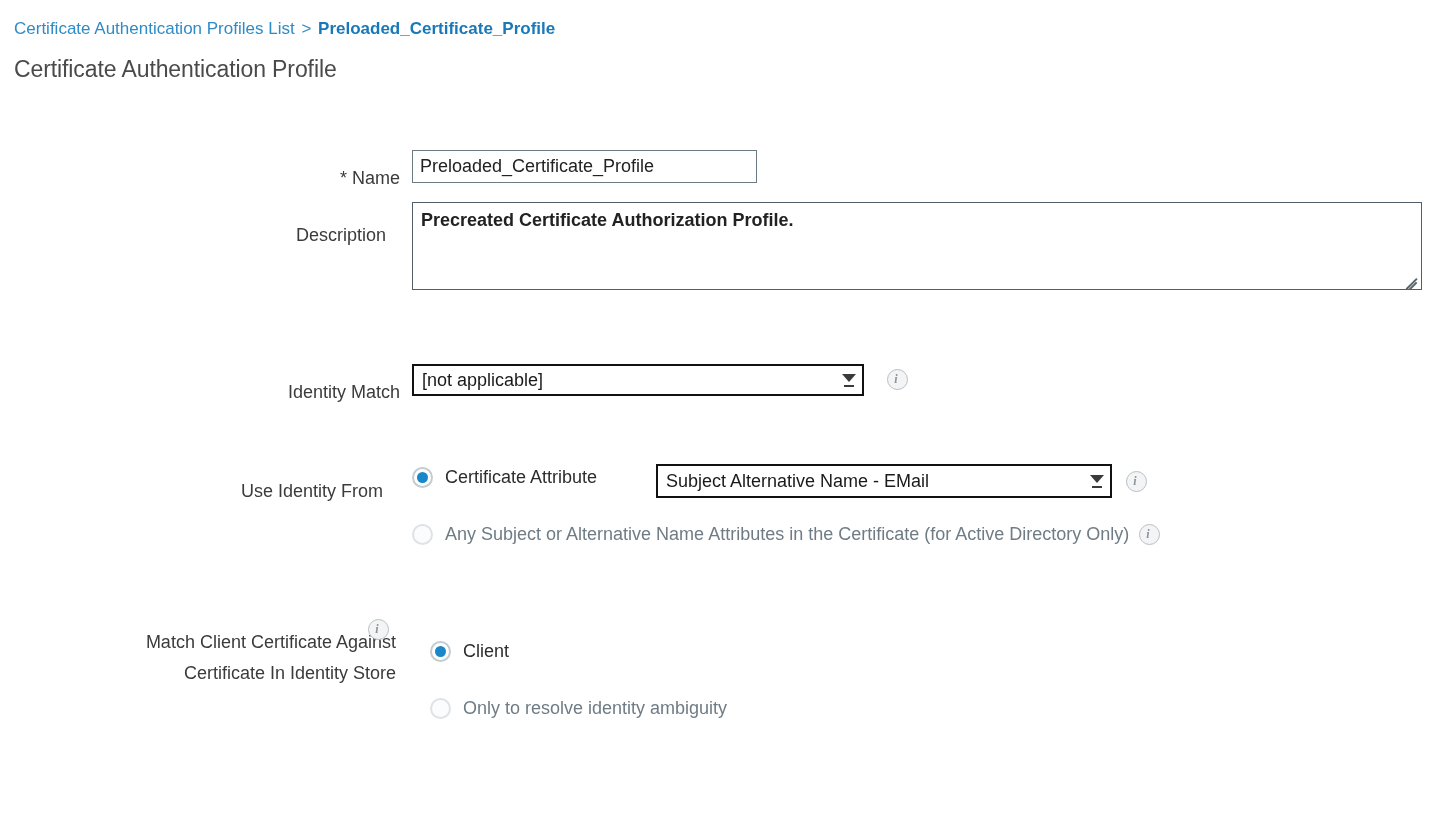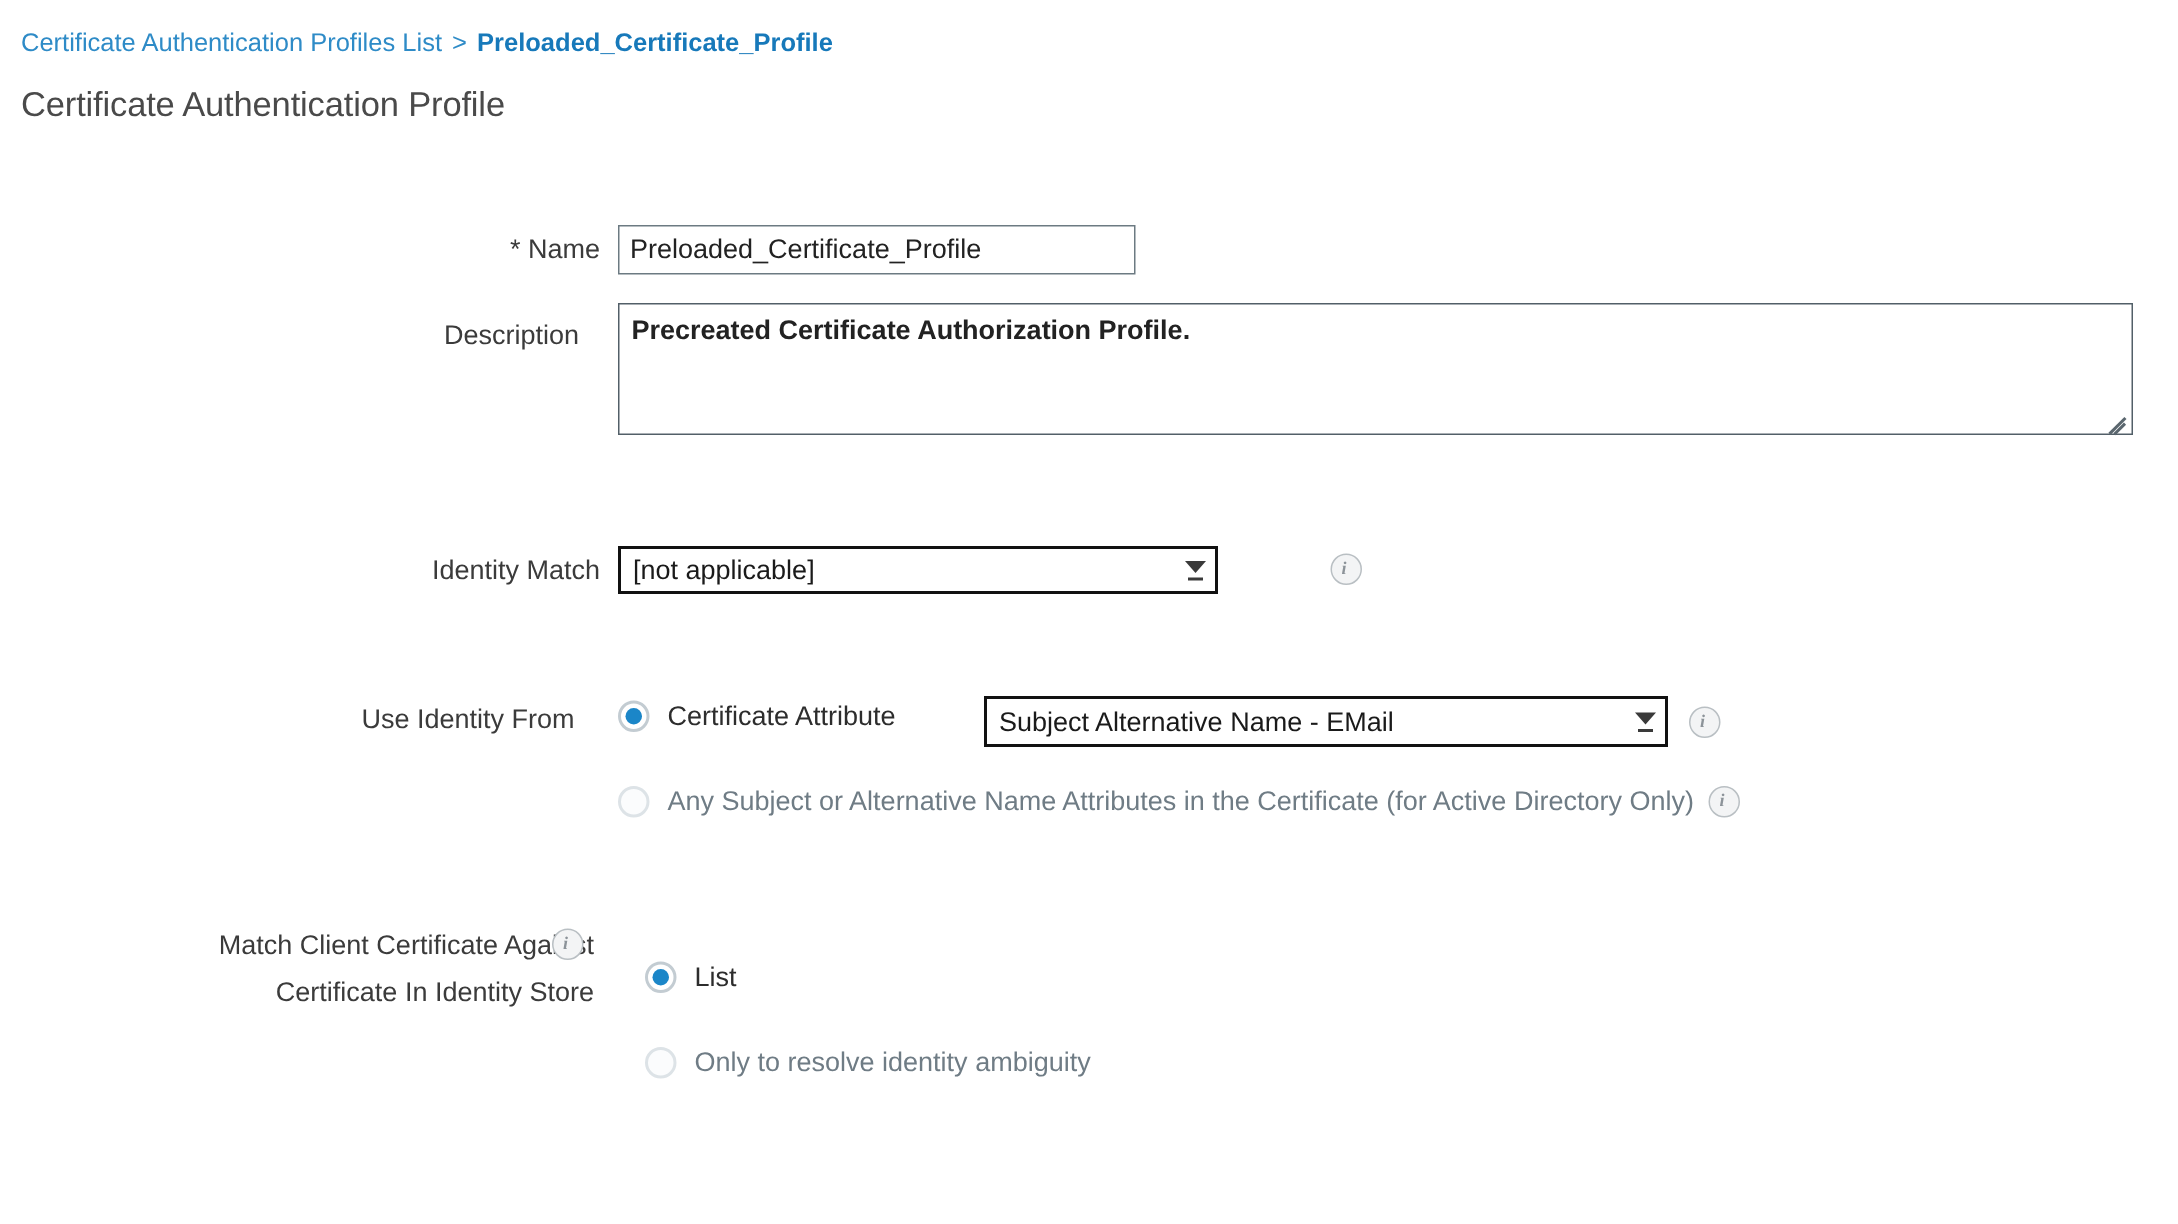--- a/index.html
+++ b/index.html
@@ -67,6 +67,7 @@
     line-height: 26px;
     color: #3b3b3b;
     white-space: nowrap;
+    margin-top: 12px;
   }
   .label-multiline {
     text-align: right;

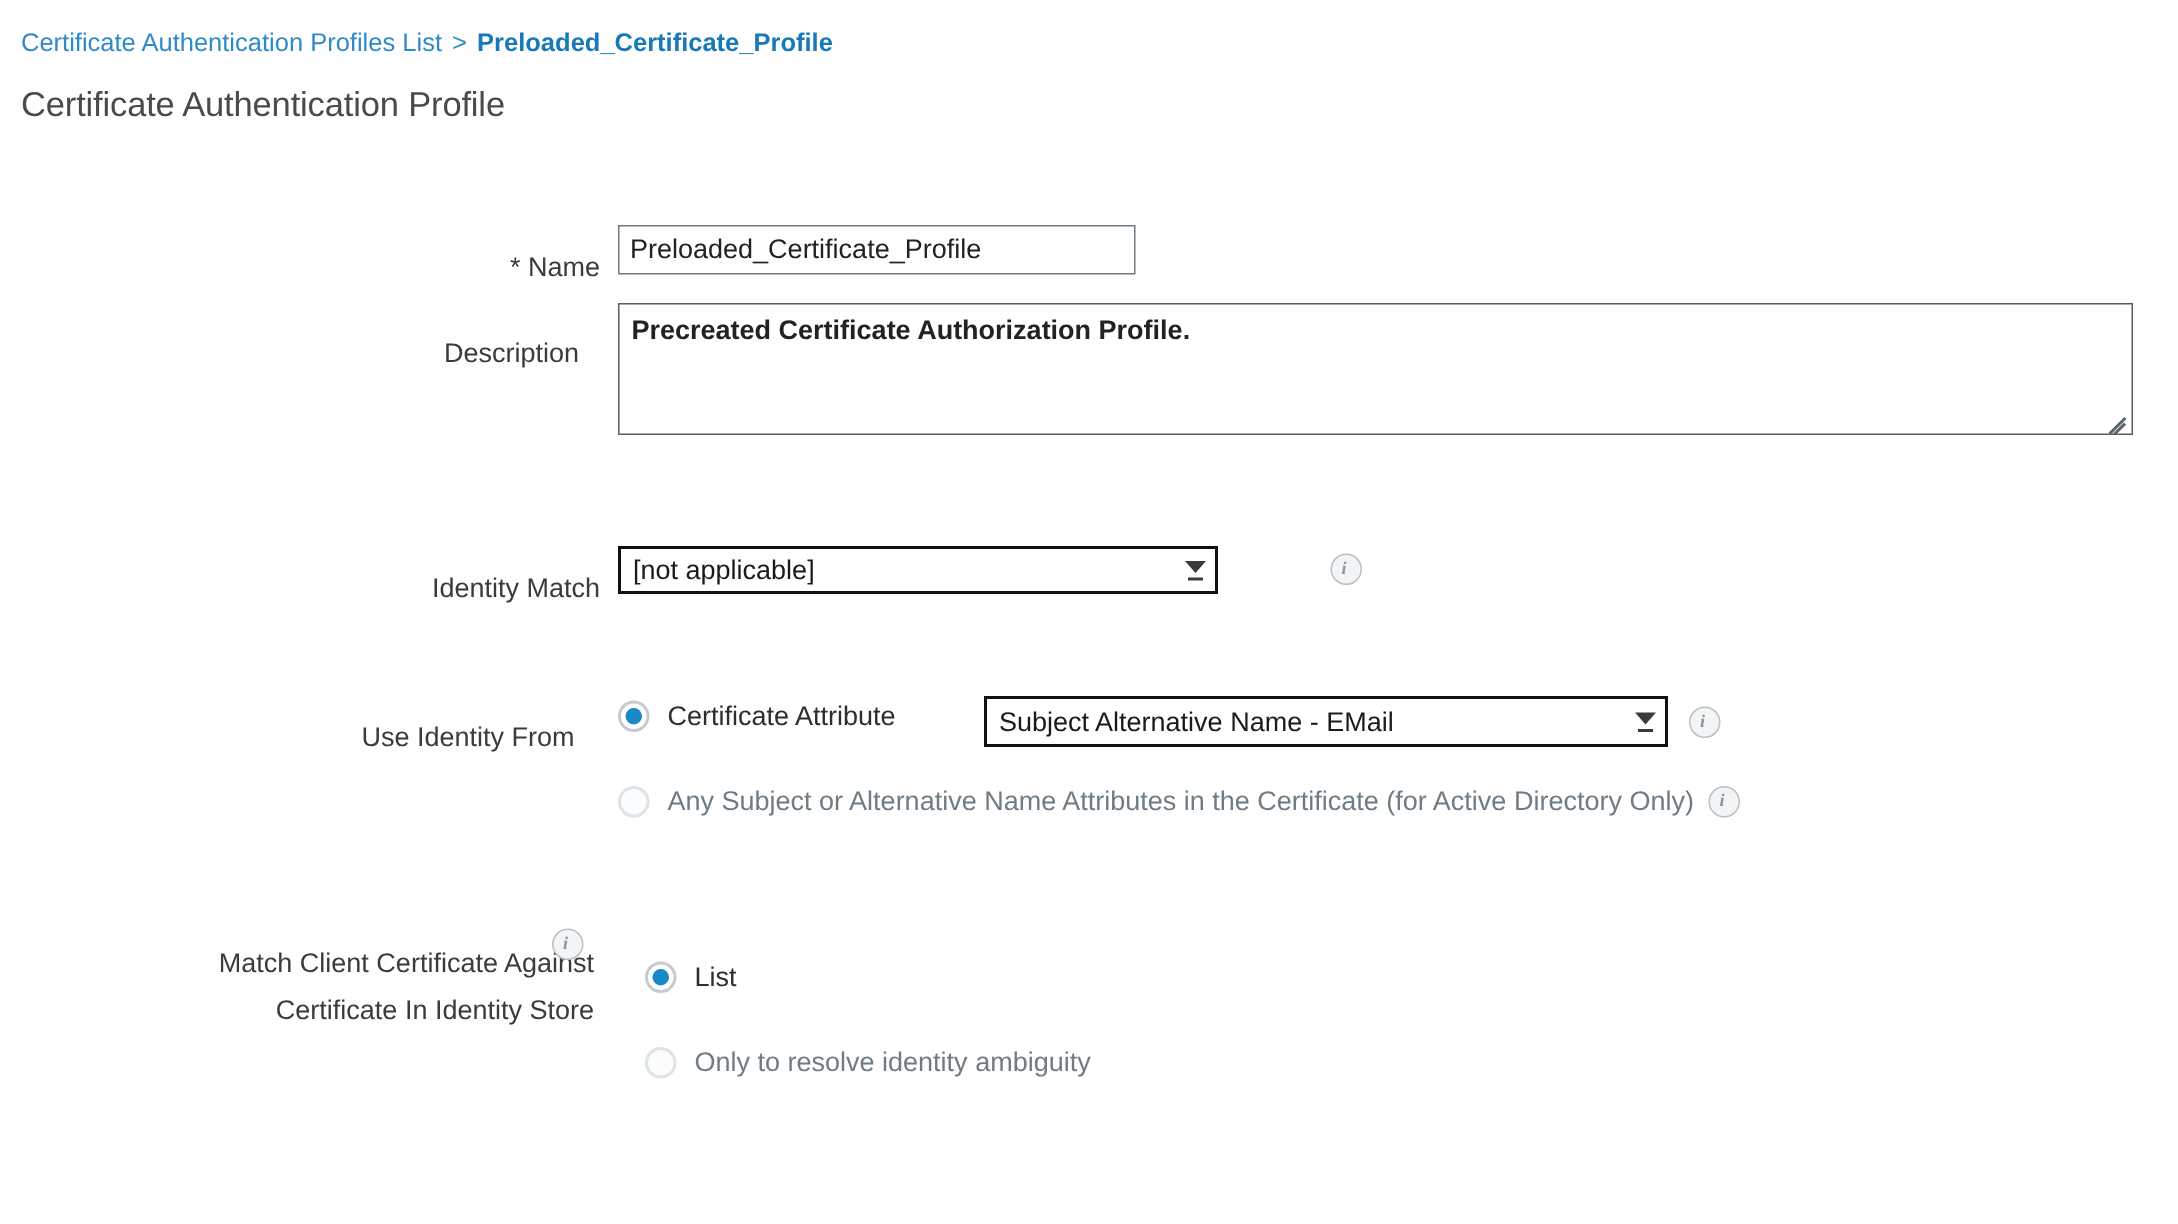--- a/index.html
+++ b/index.html
@@ -255,7 +255,7 @@
   </div>
 
   <div class="label" style="left:100px; top:367px; width:300px;">Identity Match</div>
-  <div class="select-box" style="left:412px; top:364px; width:400px; height:32px;">
+  <div class="select-box" style="left:412px; top:364px; width:452px; height:32px;">
     <span class="select-value">[not applicable]</span>
     <span class="select-arrow">
       <span class="tri"></span>

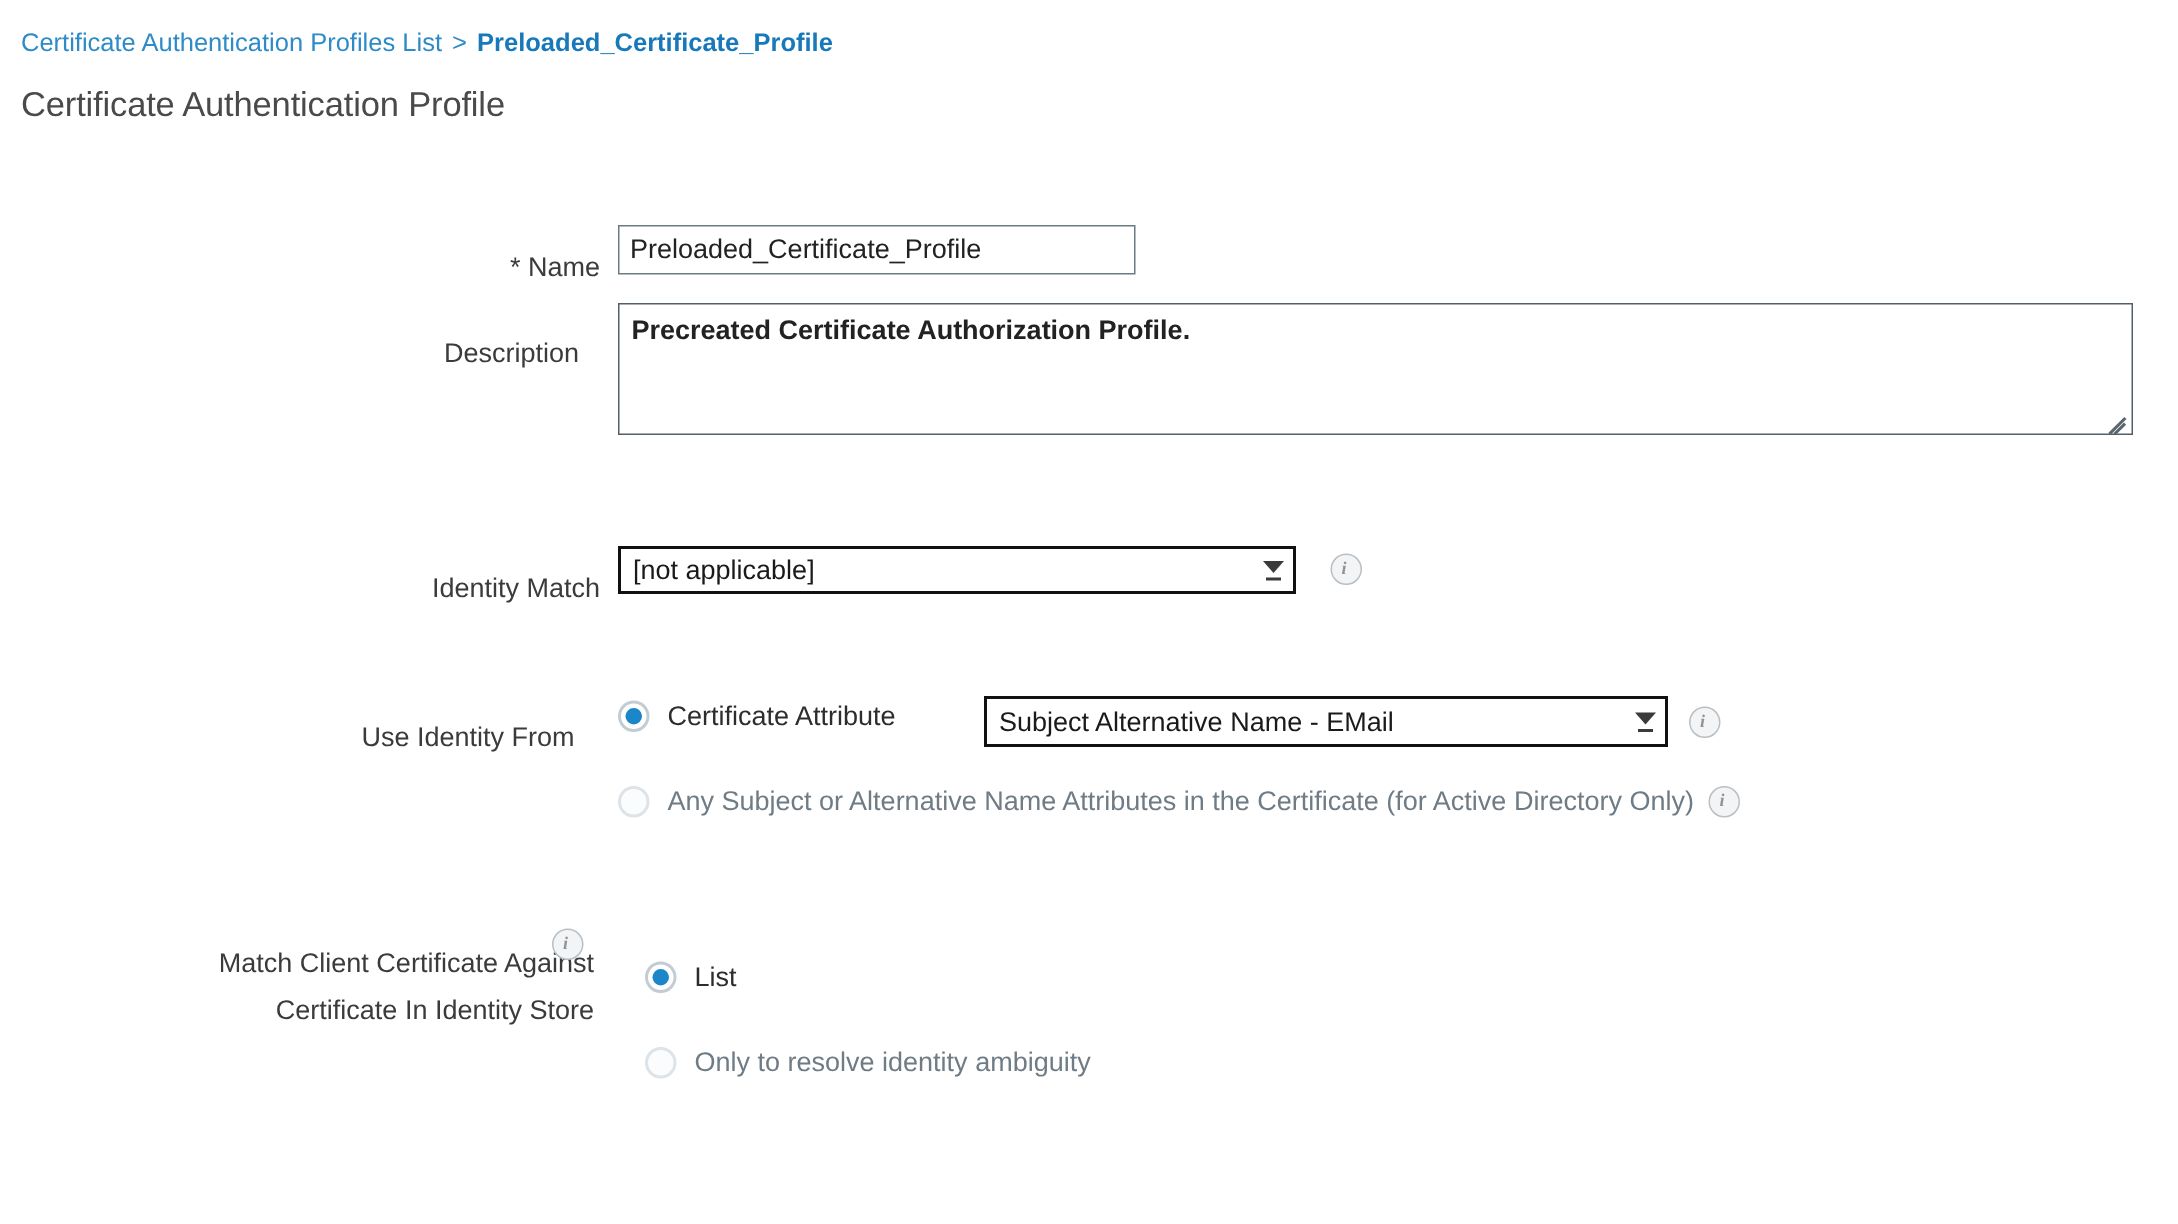--- a/index.html
+++ b/index.html
@@ -310,7 +310,7 @@
 
   <div class="radio-row" style="left:430px; top:641px;">
     <span class="radio on"></span>
-    <span class="radio-label">List</span>
+    <span class="radio-label">Client</span>
   </div>
 
   <div class="radio-row" style="left:430px; top:698px;">

